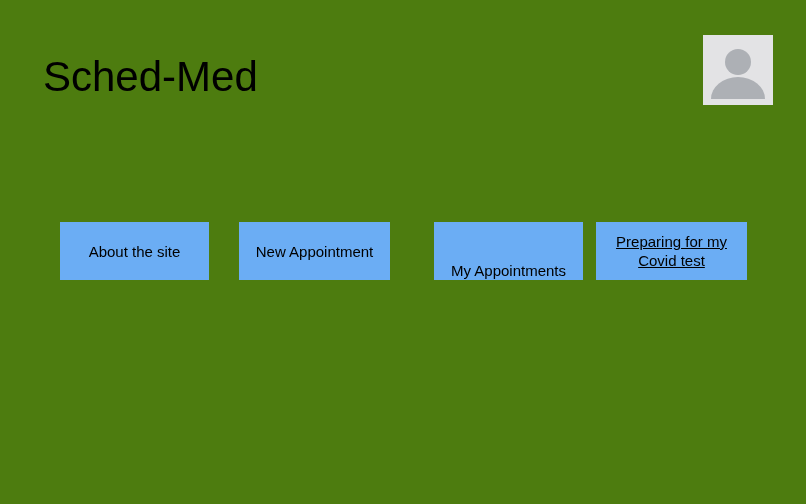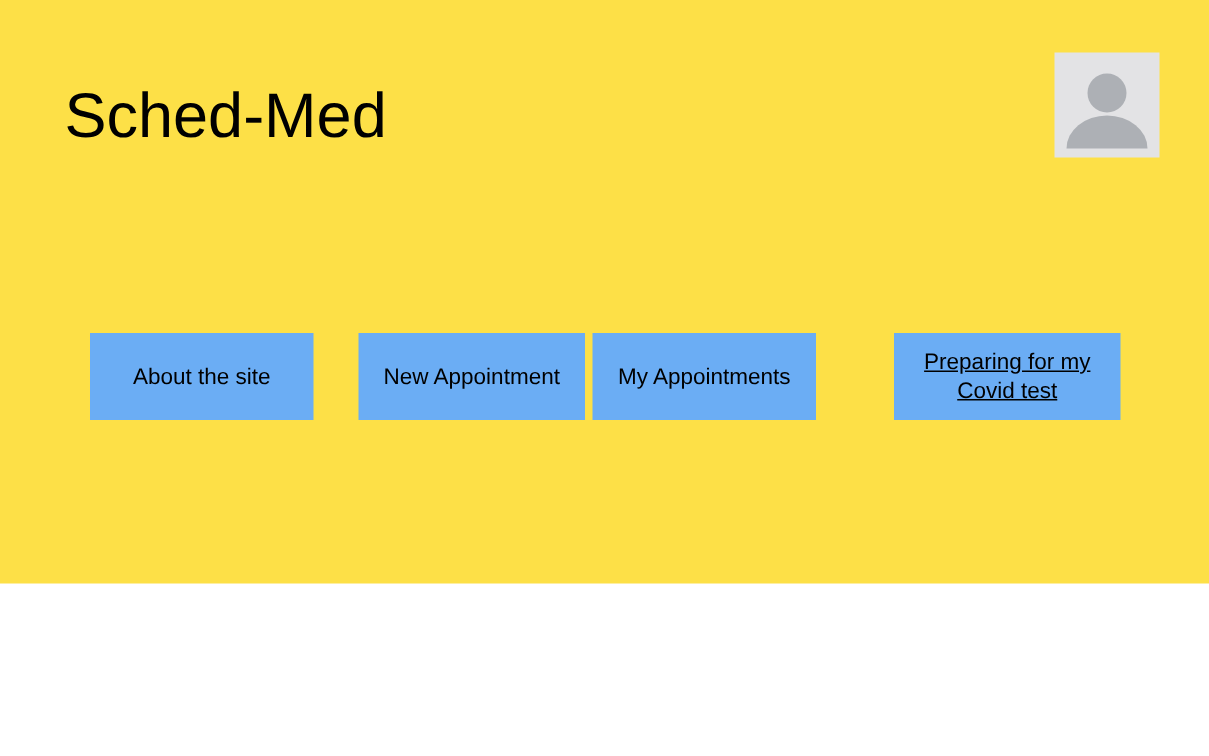--- a/index.html
+++ b/index.html
@@ -17,8 +17,8 @@
   .page {
     position: relative;
     width: 806px;
-    height: 389px;
-    background: #fde047;
+    height: 504px;
+    background: #4d7c0f;
   }
 
   

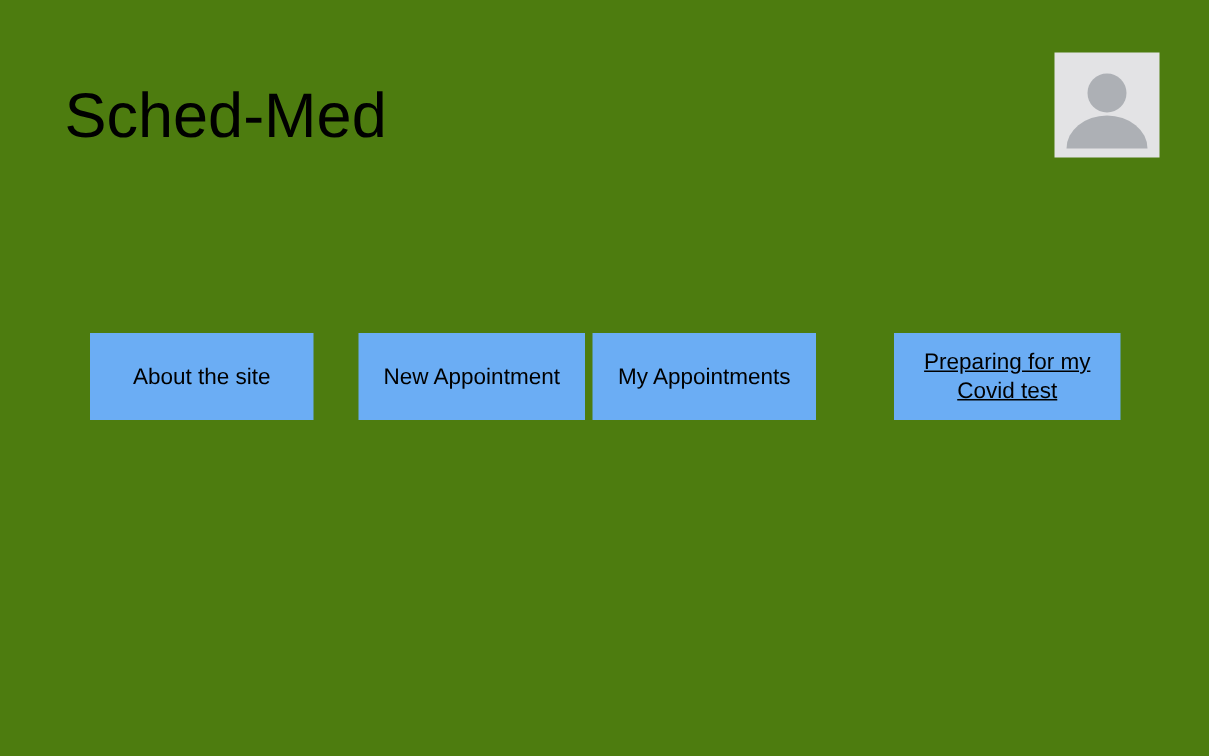--- a/index.html
+++ b/index.html
@@ -90,7 +90,7 @@
   }
   .btn-0 { left: 60px;  width: 149px; }
   .btn-1 { left: 239px; width: 151px; }
-  .btn-2 { left: 395px; width: 149px; }
+  .btn-2 { left: 434px; width: 149px; align-items: flex-end; }
   .btn-3 { left: 596px; width: 151px; text-decoration: underline; }
 </style>
 </head>

